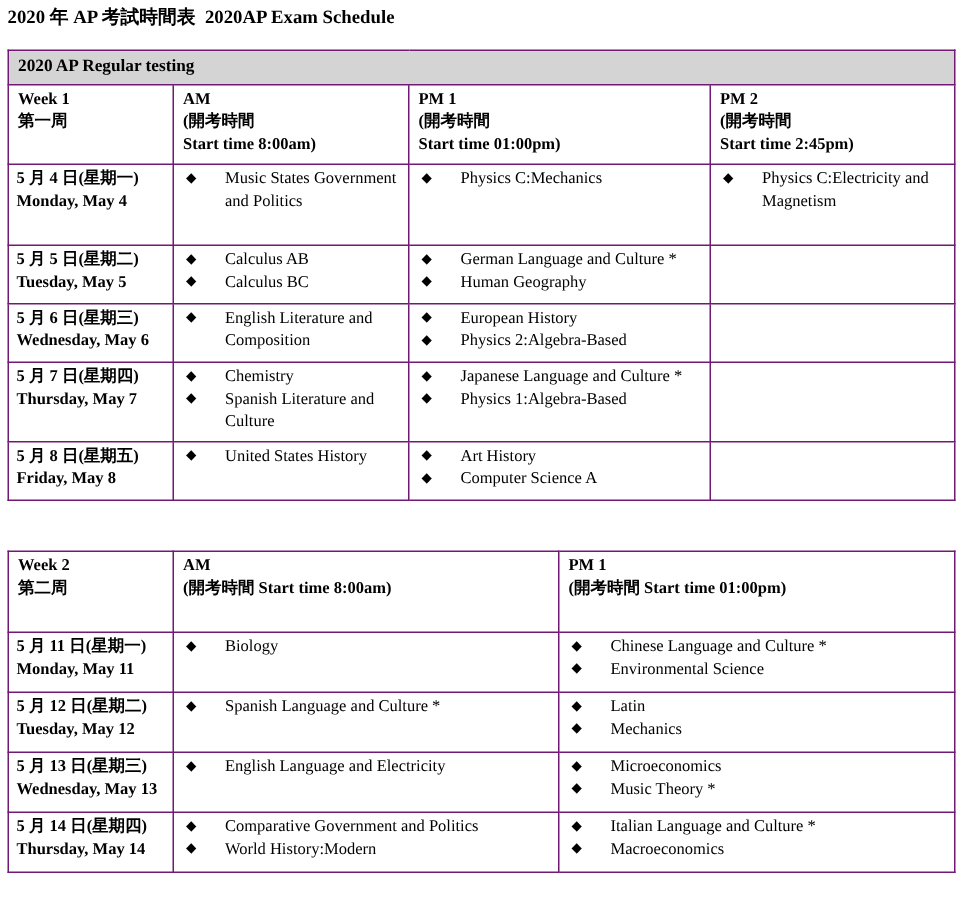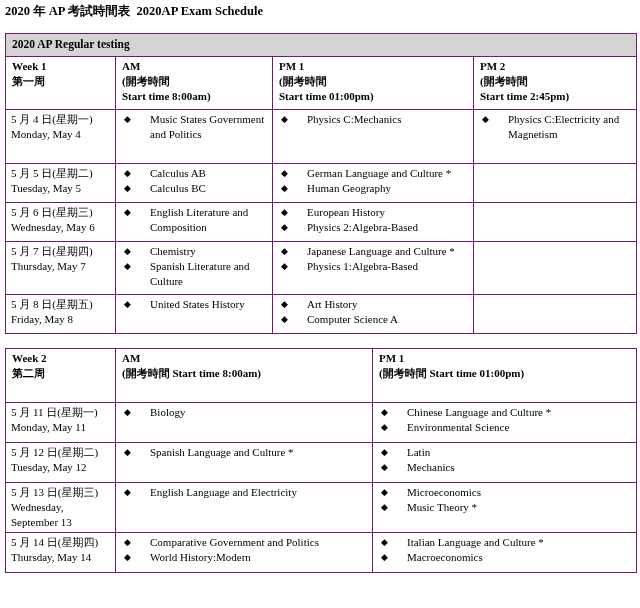--- a/index.html
+++ b/index.html
@@ -23,7 +23,7 @@
     background:#d4d4d4;font-weight:bold;padding:3px 6px;font-size:11.5px;
   }
   td.hdr{font-weight:bold;padding-left:6px;font-family:Liberation Serif, serif;}
-  td.datecell{font-weight:normal;padding-left:5px;}
+  td.datecell{font-weight:bold;padding-left:5px;}
   .h22{height:22px}.h53{height:53px}.h54{height:54px}.h39{height:39px}.h40{height:40px}
   .item{display:flex;align-items:flex-start;}
   .bullet{

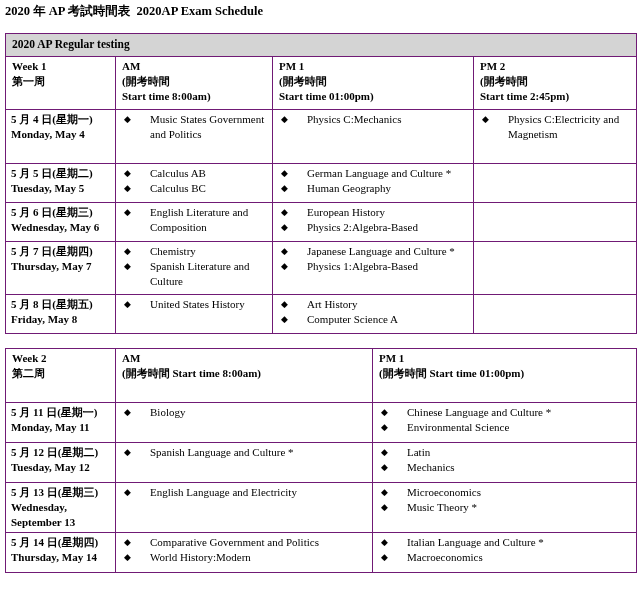--- a/index.html
+++ b/index.html
@@ -14,7 +14,7 @@
   }
   table{border-collapse:collapse;table-layout:fixed;position:absolute;left:5px;}
   #week1-table{top:33px;width:631px;}
-  #week2-table{top:348px;width:631px;}
+  #week2-table{top:367px;width:631px;}
   td{
     border:1px solid #701a75;vertical-align:top;
     padding:2px 3px;font-size:11px;line-height:1.36;overflow:hidden;

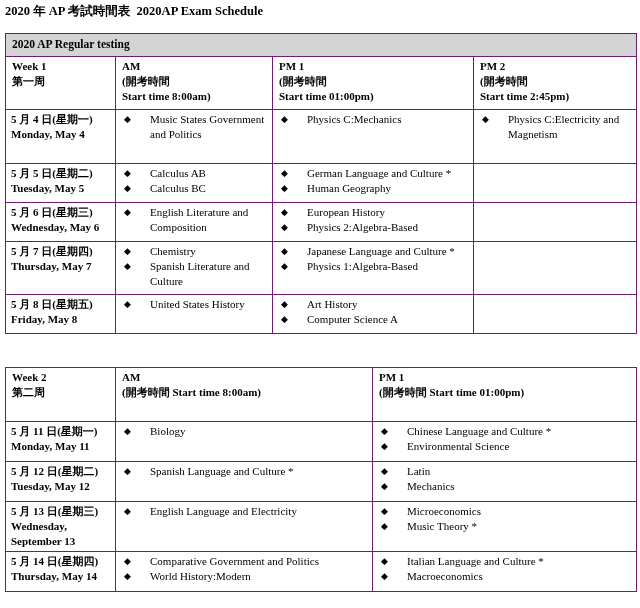--- a/index.html
+++ b/index.html
@@ -272,7 +272,7 @@
   <tr class="h40">
     <td class="datecell">
       <div>5 月 13 日(星期三)</div>
-      <div>Wednesday, September 13</div>
+      <div>Wednesday, May 13</div>
     </td>
     <td>
       <div class="item">

